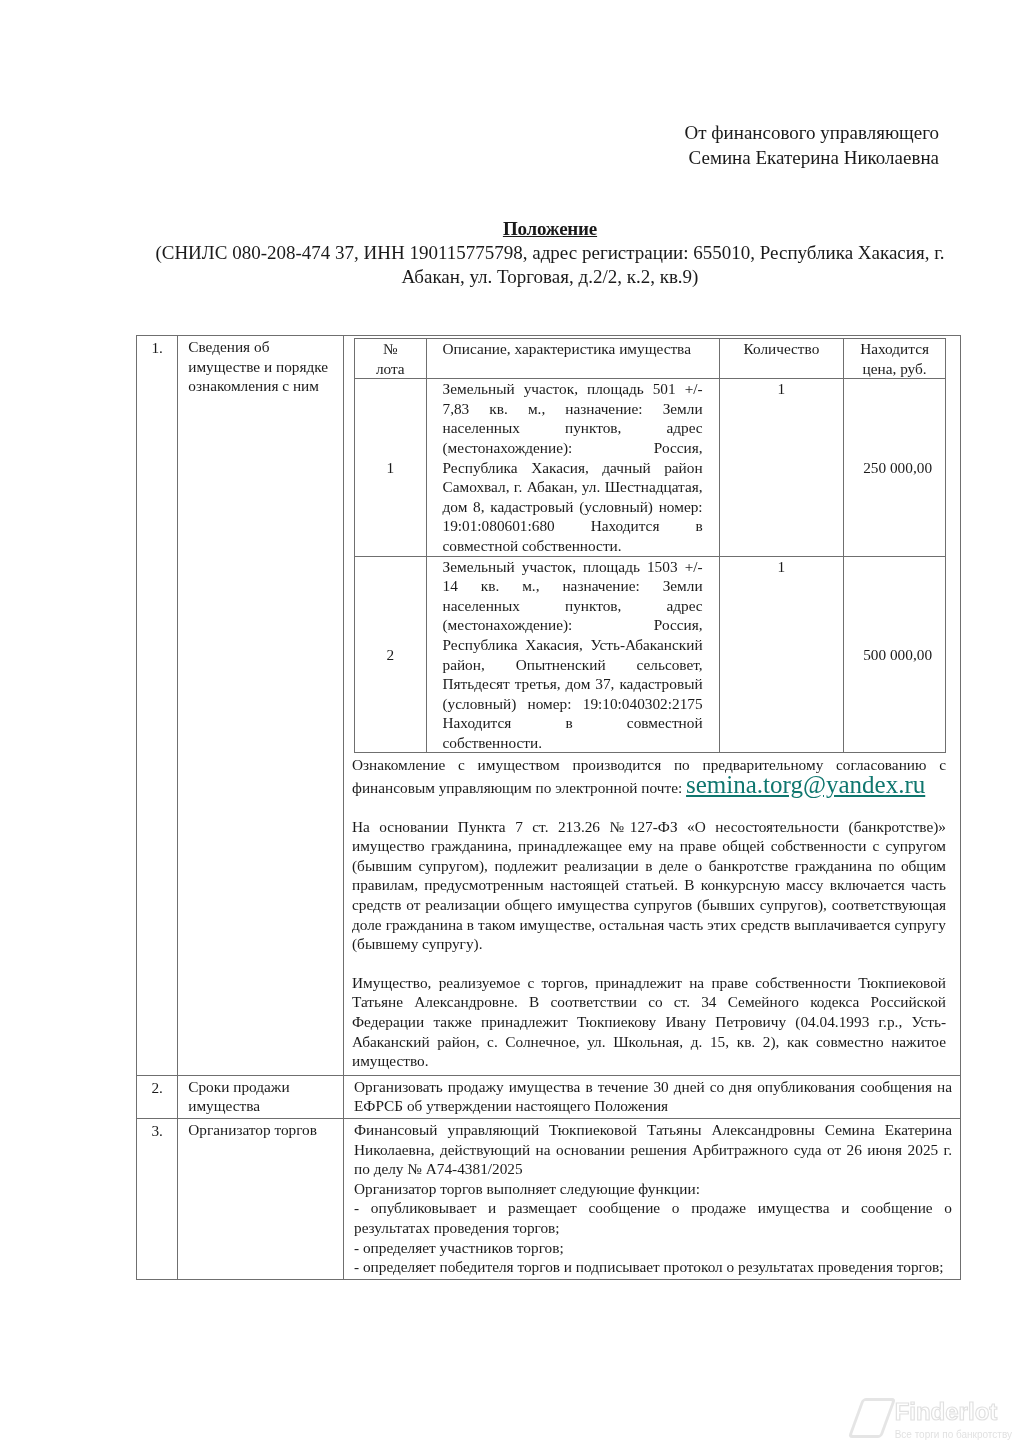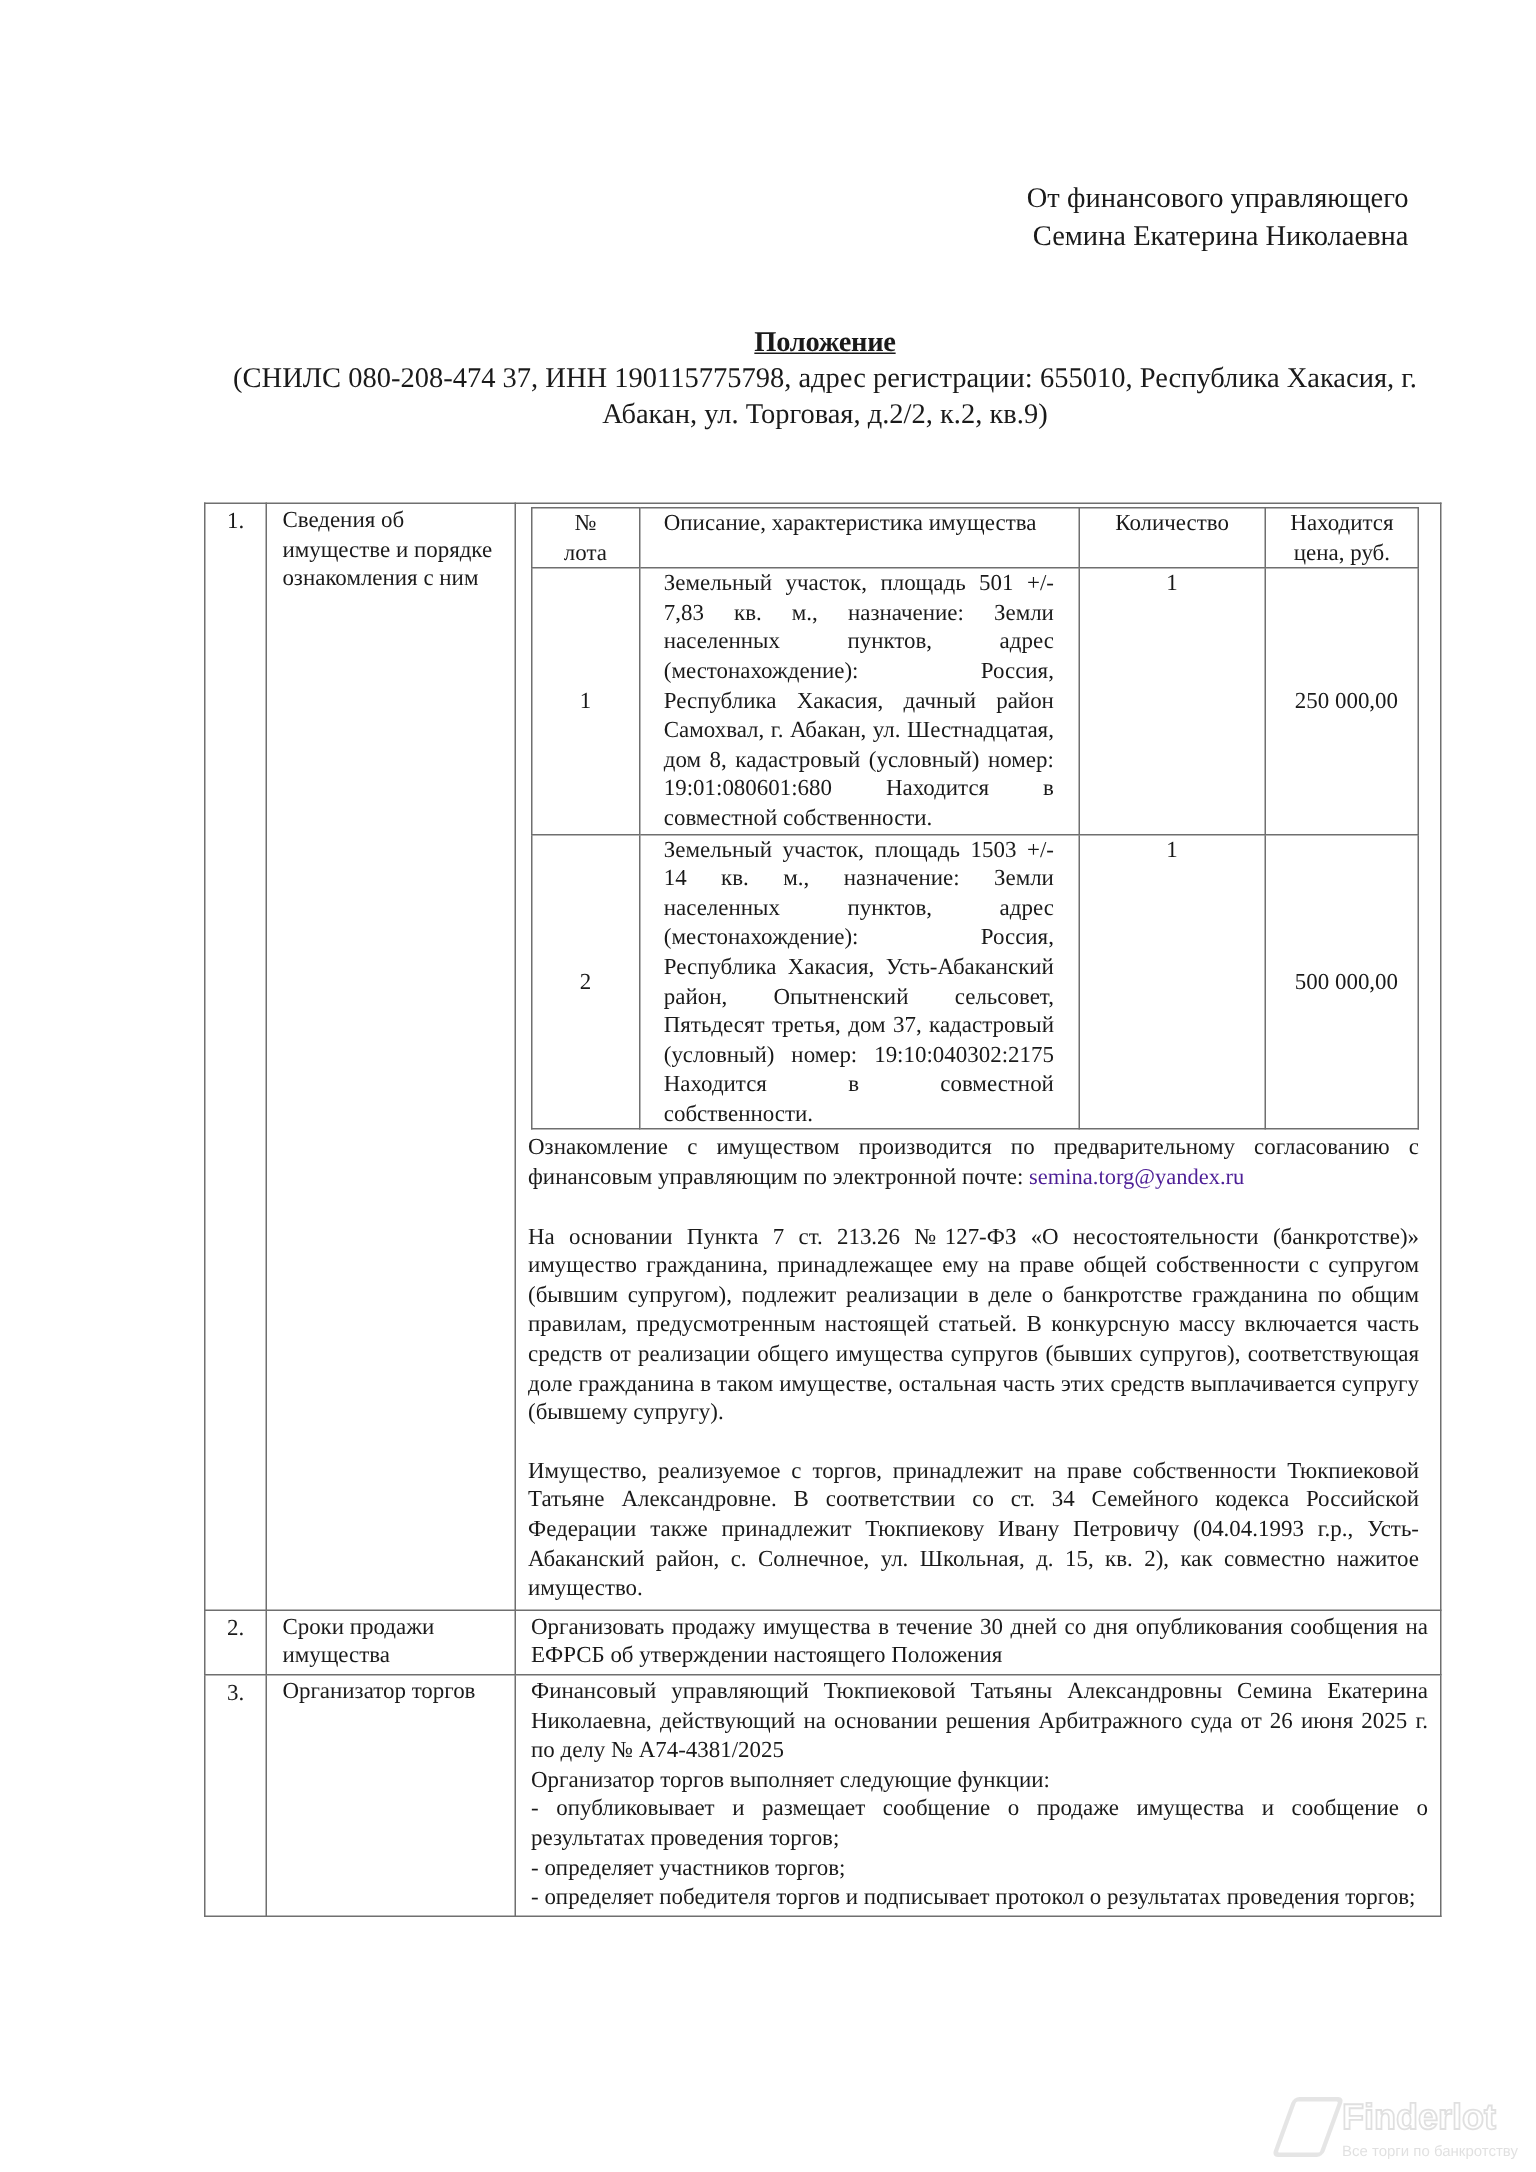--- a/index.html
+++ b/index.html
@@ -34,7 +34,7 @@
 
   .para { text-align: justify; margin: 0; }
   .gap { height: 19px; }
-  .email { color: #4c1d95; font-size: 15px; }
+  .email { color: #0f766e; text-decoration: underline; font-size: 25px; }
 
   .watermark { position: absolute; right: 12px; bottom: 8px; display: flex; align-items: center;
                opacity: 0.25; color: #8a8a8a; }

